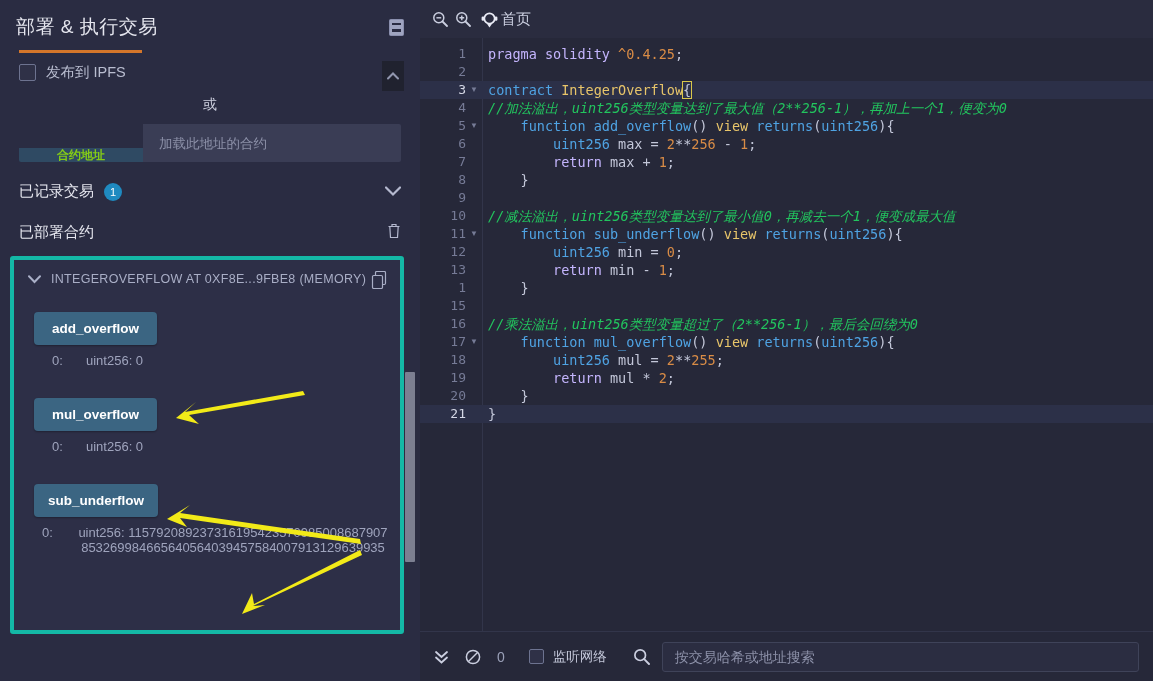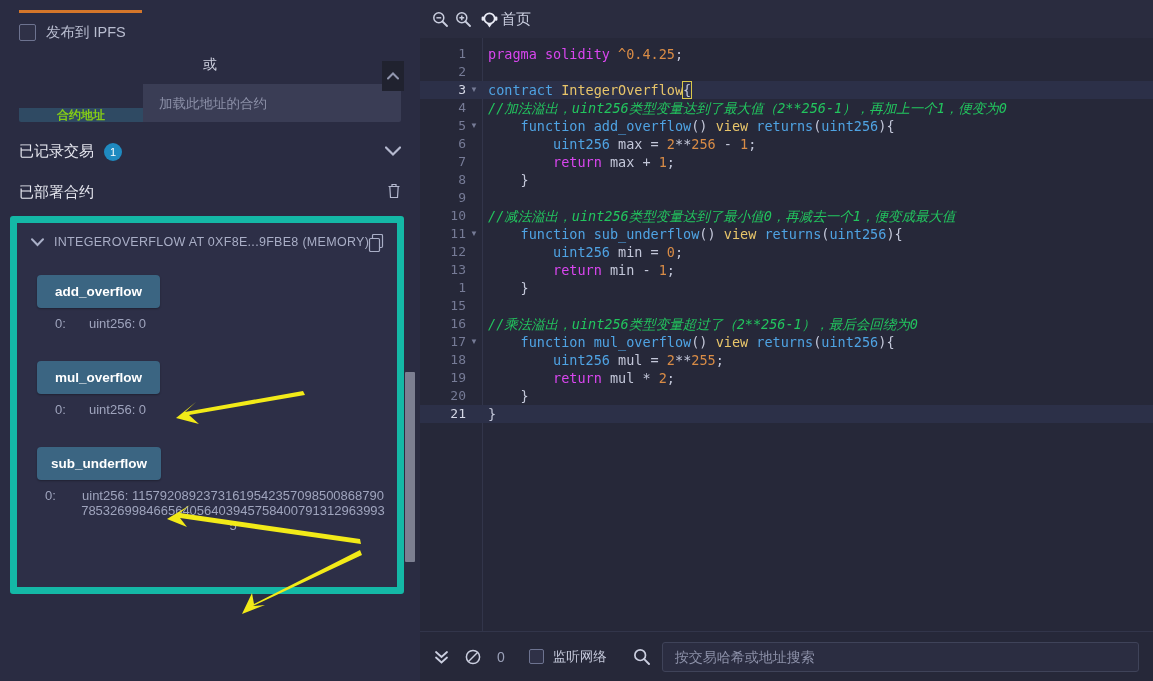--- a/index.html
+++ b/index.html
@@ -235,6 +235,16 @@
 
   <div class="left-panel">
 
+    <div class="lp-header">
+      <div class="lp-title">部署 &amp; 执行交易</div>
+      <span class="lp-doc-icon">
+        <svg width="15" height="17" viewBox="0 0 15 17">
+          <rect x="0.5" y="0.5" width="14" height="16" rx="1" fill="#9fa4c0" stroke="#8a8fae"></rect>
+          <rect x="3" y="4" width="9" height="2" fill="#2a2c42"></rect>
+          <rect x="3" y="10" width="9" height="3" fill="#2a2c42"></rect>
+        </svg>
+      </span>
+    </div>
 
     <div class="orange-rule"></div>
 

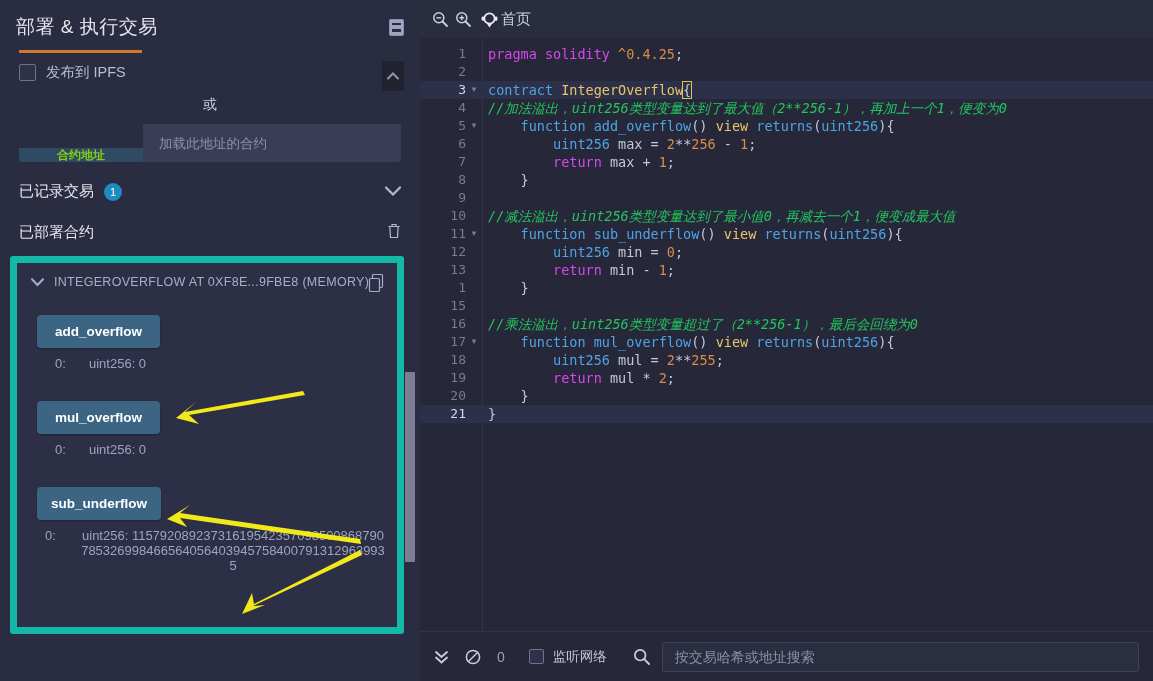--- a/index.html
+++ b/index.html
@@ -180,7 +180,7 @@
     white-space: pre;
   }
   .kw { color: #4fa3e3; }
-  .kw2 { color: #d946ef; margin-top: 28px; }
+  .kw2 { color: #c4b5fd; margin-top: 28px; }
   .typ { color: #e8c56a; }
   .fn { color: #4fa3e3; }
   .num { color: #d98c46; }

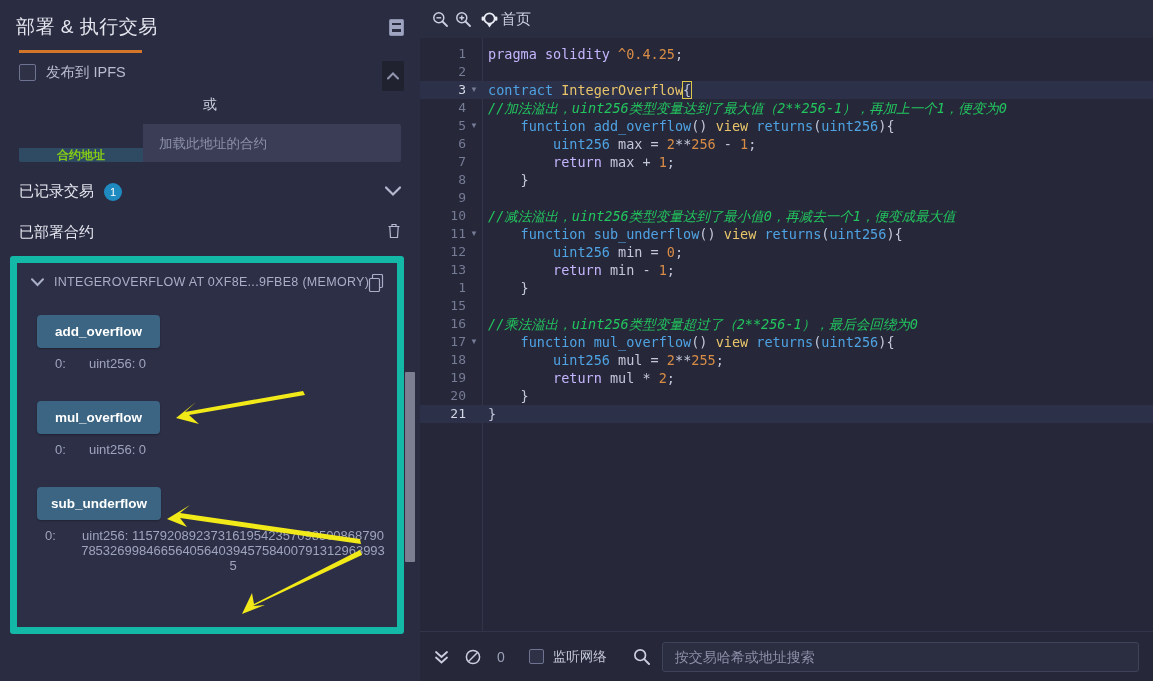--- a/index.html
+++ b/index.html
@@ -84,7 +84,7 @@
   .contract-card {
     margin: 14px 16px 0 10px;
     background: #2d2f47;
-    border: 7px solid #14b8a6;
+    border: 4px solid #14b8a6;
     border-radius: 3px;
     min-height: 378px;
     padding: 12px 10px 10px 10px;

